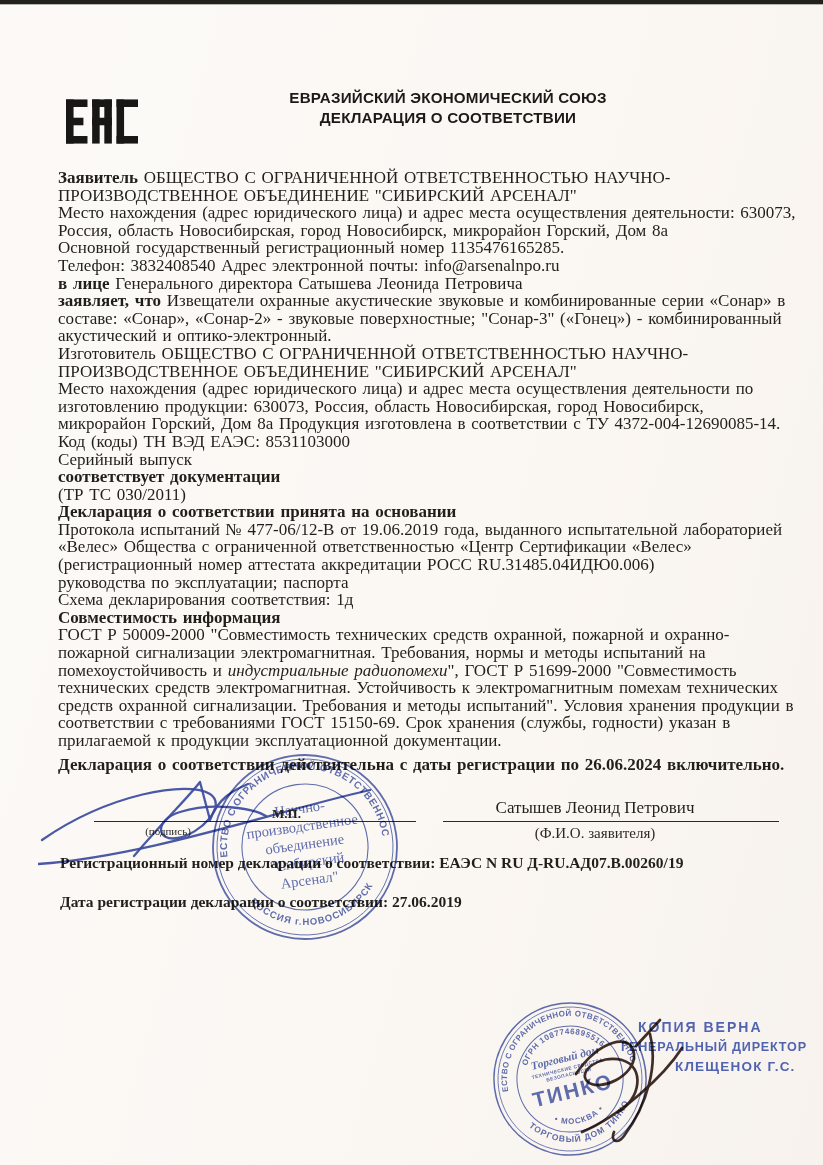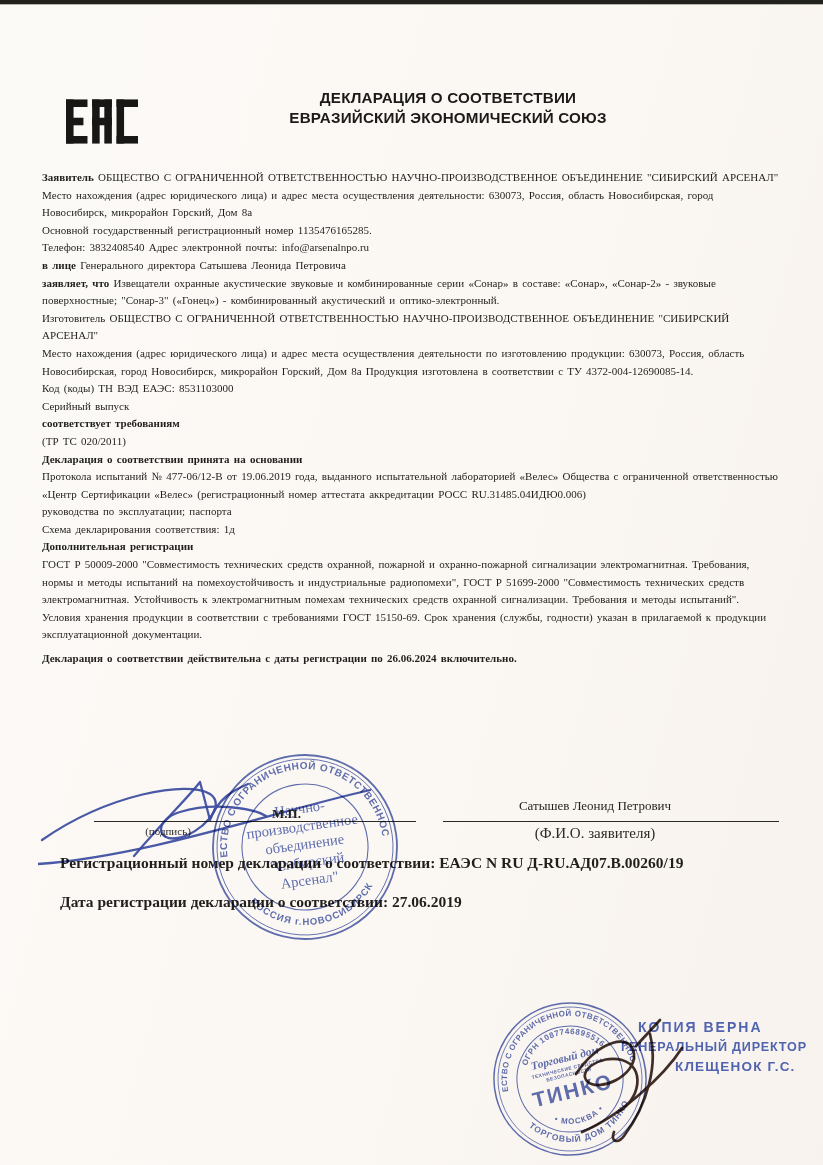--- a/index.html
+++ b/index.html
@@ -86,8 +86,8 @@
   </div>
 
   <div class="titles">
+    <div>ЕВРАЗИЙСКИЙ ЭКОНОМИЧЕСКИЙ СОЮЗ</div>
     <div>ДЕКЛАРАЦИЯ О СООТВЕТСТВИИ</div>
-    <div>ЕВРАЗИЙСКИЙ ЭКОНОМИЧЕСКИЙ СОЮЗ</div>
   </div>
 
   <div class="body-col">

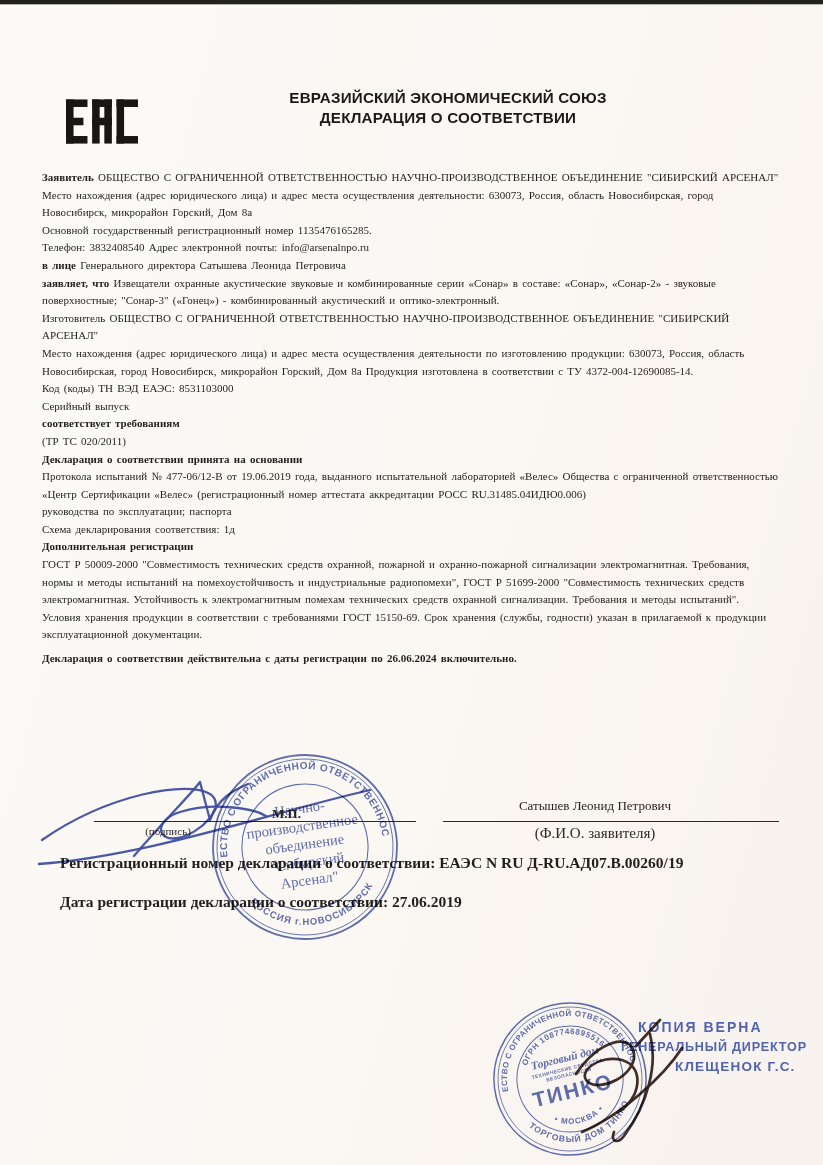--- a/index.html
+++ b/index.html
@@ -25,8 +25,8 @@
     font-family:"Liberation Sans","DejaVu Sans",sans-serif;font-weight:bold;
     font-size:15.2px;line-height:20px;letter-spacing:.2px;color:#1c1a18;}
 
-  .body-col{position:absolute;left:42px;top:169px;width:738px;z-index:1;
-    font-size:11px;line-height:17.6px;word-spacing:1.5px;}
+  .body-col{position:absolute;left:58px;top:169px;width:738px;z-index:1;
+    font-size:17px;line-height:17.6px;word-spacing:1.5px;}
   .body-col p{margin:0;}
   .body-col .validity{margin-top:6px;font-weight:bold;}
   b{font-weight:bold;}

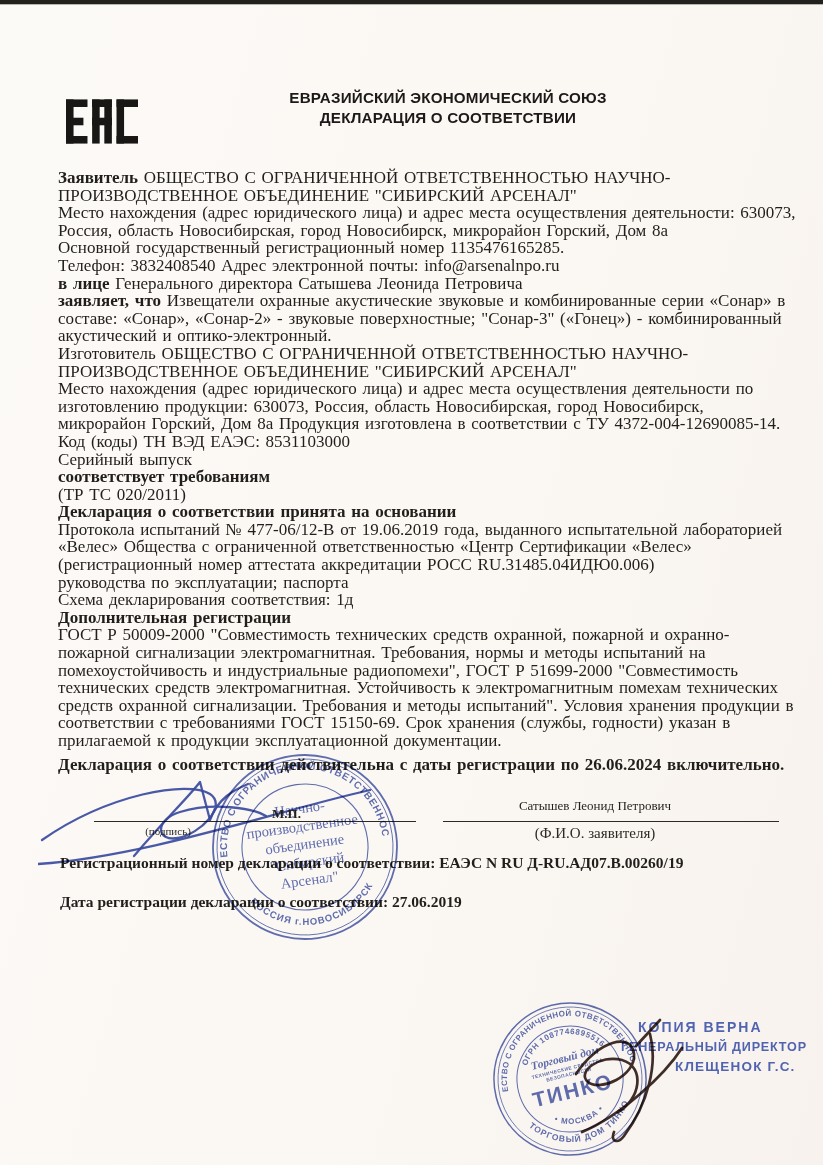--- a/index.html
+++ b/index.html
@@ -101,7 +101,7 @@
     <p>Место нахождения (адрес юридического лица) и адрес места осуществления деятельности по изготовлению продукции: 630073, Россия, область Новосибирская, город Новосибирск, микрорайон Горский, Дом 8а Продукция изготовлена в соответствии с ТУ 4372-004-12690085-14.</p>
     <p>Код (коды) ТН ВЭД ЕАЭС: 8531103000</p>
     <p>Серийный выпуск</p>
-    <p><b>соответствует требованиям</b></p>
+    <p><b>соответствует документации</b></p>
     <p>(ТР ТС 020/2011)</p>
     <p><b>Декларация о соответствии принята на основании</b></p>
     <p>Протокола испытаний № 477-06/12-В от 19.06.2019 года, выданного испытательной лабораторией «Велес» Общества с ограниченной ответственностью «Центр Сертификации «Велес» (регистрационный номер аттестата аккредитации РОСС  RU.31485.04ИДЮ0.006)</p>

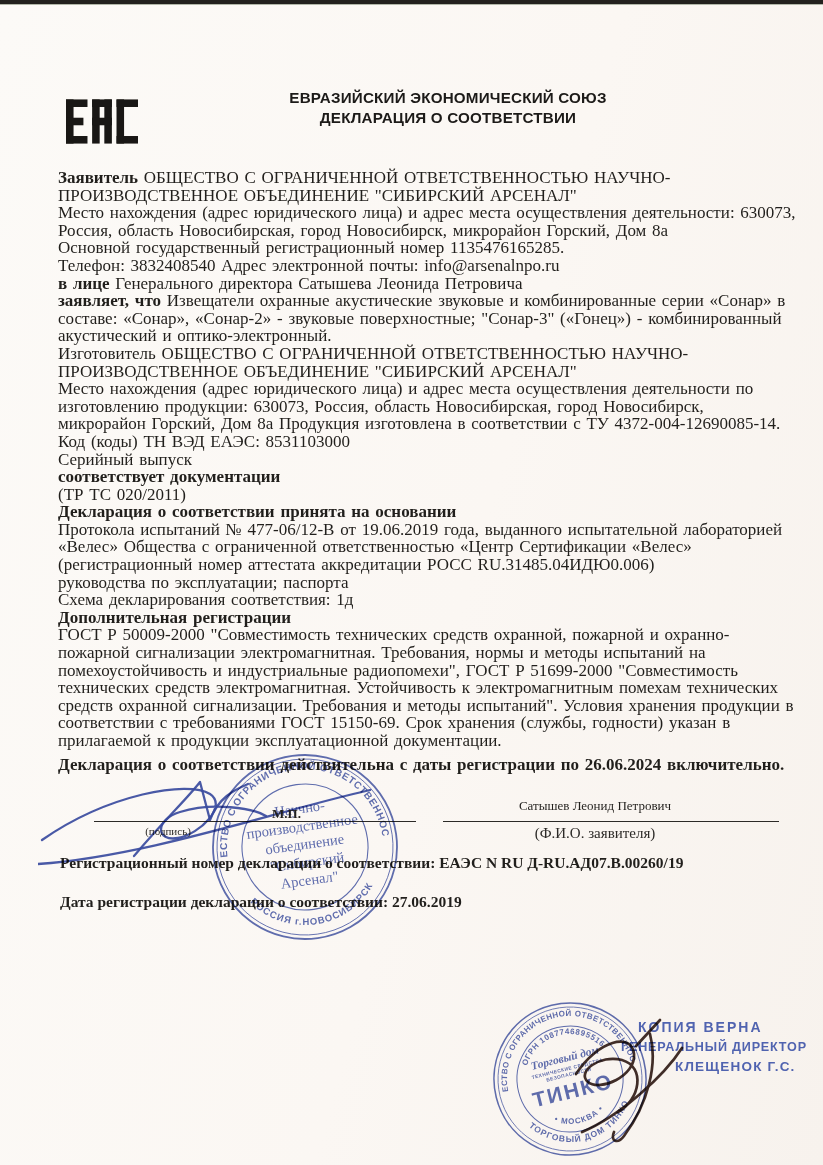--- a/index.html
+++ b/index.html
@@ -102,7 +102,7 @@
     <p>Код (коды) ТН ВЭД ЕАЭС: 8531103000</p>
     <p>Серийный выпуск</p>
     <p><b>соответствует документации</b></p>
-    <p>(ТР ТС 020/2011)</p>
+    <p>(ТР ТС 030/2011)</p>
     <p><b>Декларация о соответствии принята на основании</b></p>
     <p>Протокола испытаний № 477-06/12-В от 19.06.2019 года, выданного испытательной лабораторией «Велес» Общества с ограниченной ответственностью «Центр Сертификации «Велес» (регистрационный номер аттестата аккредитации РОСС  RU.31485.04ИДЮ0.006)</p>
     <p>руководства по эксплуатации; паспорта</p>

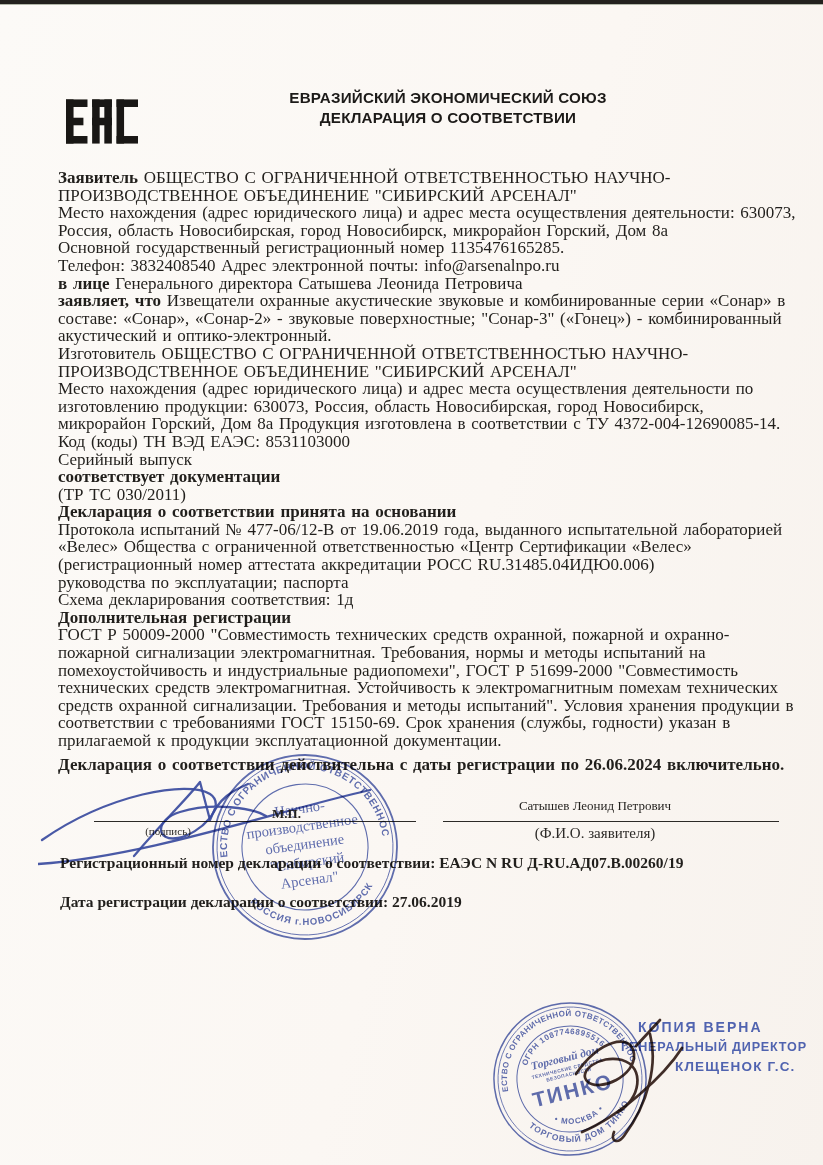--- a/index.html
+++ b/index.html
@@ -107,7 +107,7 @@
     <p>Протокола испытаний № 477-06/12-В от 19.06.2019 года, выданного испытательной лабораторией «Велес» Общества с ограниченной ответственностью «Центр Сертификации «Велес» (регистрационный номер аттестата аккредитации РОСС  RU.31485.04ИДЮ0.006)</p>
     <p>руководства по эксплуатации; паспорта</p>
     <p>Схема декларирования соответствия: 1д</p>
-    <p><b>Дополнительная регистрации</b></p>
+    <p><b>Совместимость информация</b></p>
     <p><span>ГОСТ Р 50009-2000 "Совместимость технических средств охранной, пожарной и охранно-пожарной сигнализации электромагнитная.  Требования, нормы и методы испытаний на помехоустойчивость и </span><span class="it">индустриальные радиопомехи</span><span>", ГОСТ Р 51699-2000 "Совместимость технических средств электромагнитная.  Устойчивость к электромагнитным помехам технических средств охранной сигнализации. Требования и методы испытаний". Условия хранения продукции в соответствии с требованиями ГОСТ 15150-69. Срок хранения (службы, годности) указан в прилагаемой к продукции эксплуатационной документации.</span></p>
     <p class="validity">Декларация о соответствии действительна с даты регистрации по 26.06.2024 включительно.</p>
   </div>

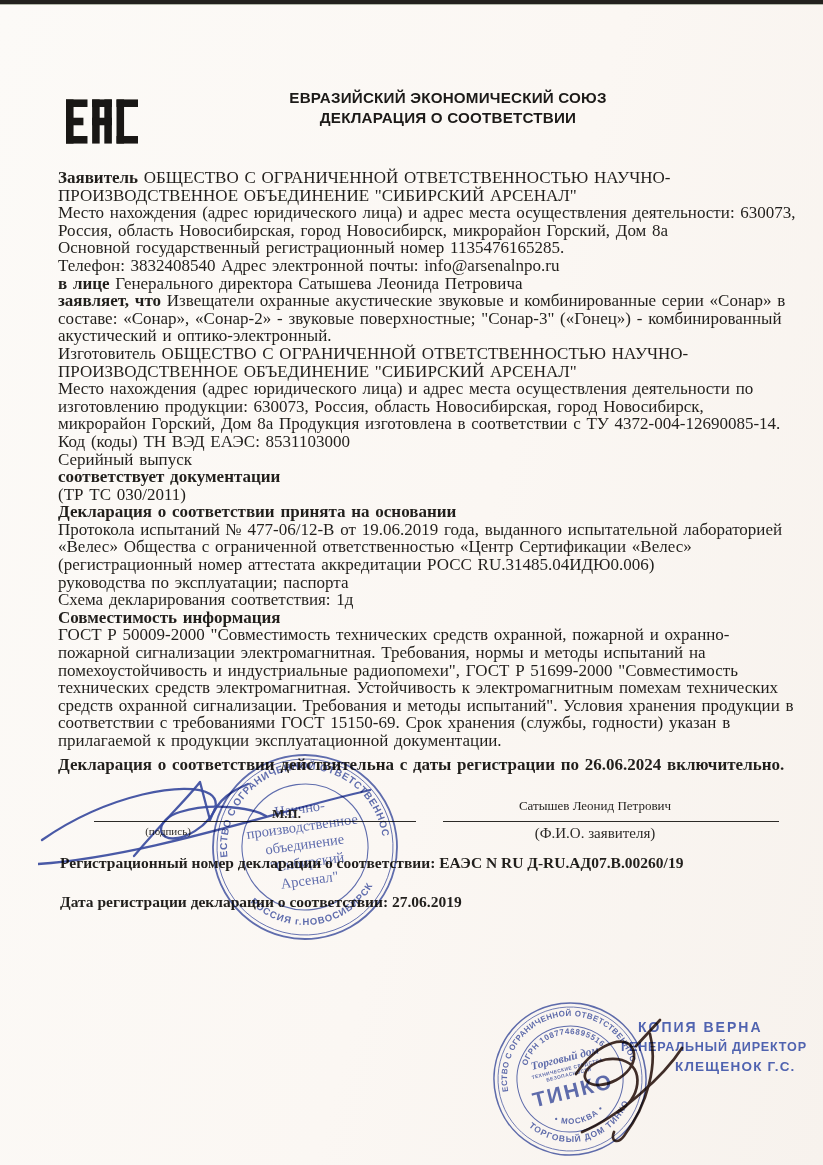--- a/index.html
+++ b/index.html
@@ -30,7 +30,7 @@
   .body-col p{margin:0;}
   .body-col .validity{margin-top:6px;font-weight:bold;}
   b{font-weight:bold;}
-  .it{}
+  .it{font-style:italic;}
 
   .sigline{position:absolute;height:0;border-bottom:1.6px solid #2c2a27;z-index:1;}
   .small-label{position:absolute;font-size:11px;color:#2c2a27;text-align:center;z-index:1;}

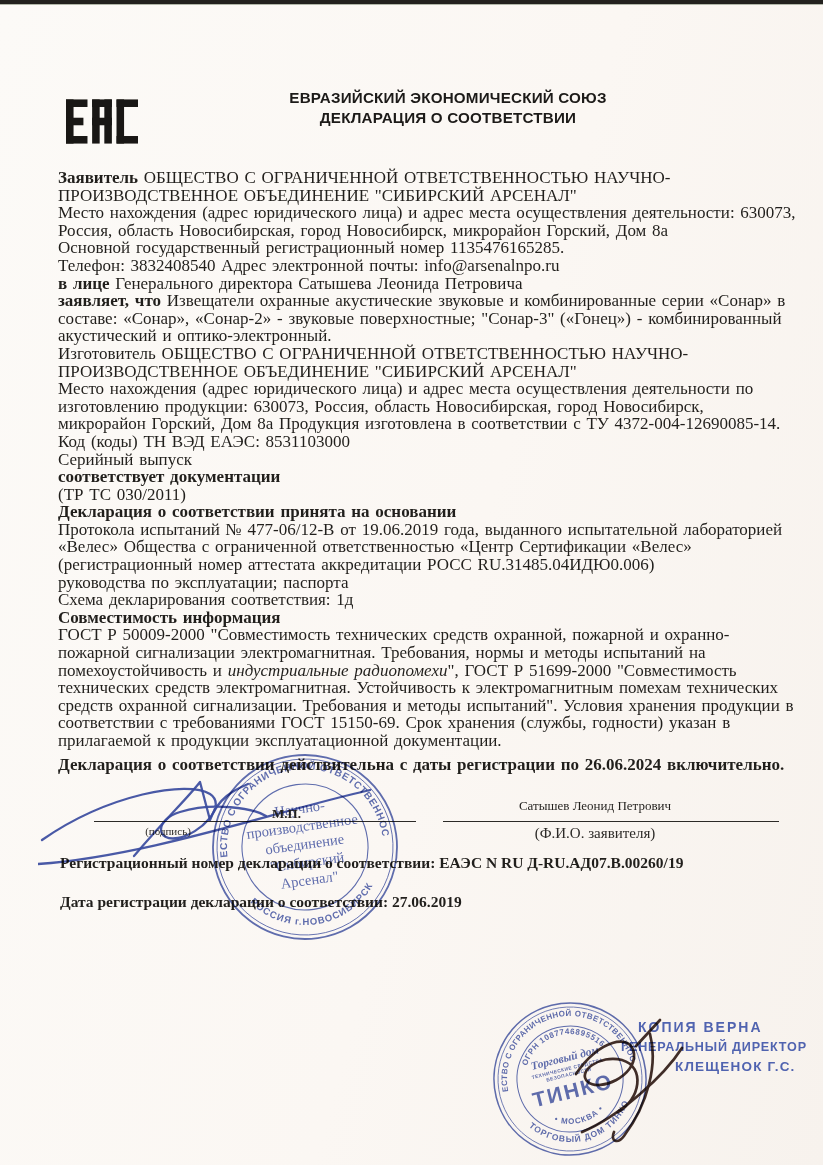--- a/index.html
+++ b/index.html
@@ -34,7 +34,7 @@
 
   .sigline{position:absolute;height:0;border-bottom:1.6px solid #2c2a27;z-index:1;}
   .small-label{position:absolute;font-size:11px;color:#2c2a27;text-align:center;z-index:1;}
-  .fio-name{position:absolute;left:445px;top:798px;width:300px;text-align:center;font-size:13px;z-index:1;}
+  .fio-name{position:absolute;left:445px;top:798px;width:300px;text-align:center;font-size:17px;z-index:1;}
   .mp{position:absolute;left:272px;top:806px;font-size:13px;font-weight:bold;z-index:4;}
   .regline{position:absolute;left:60px;font-weight:bold;font-size:15.5px;z-index:1;}
 

